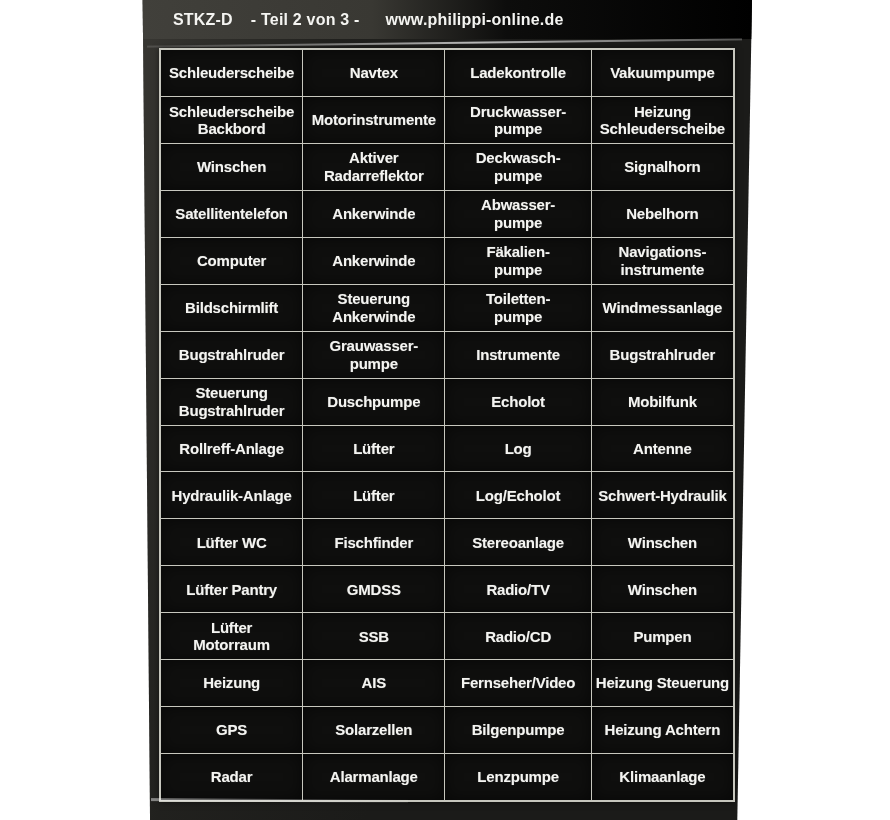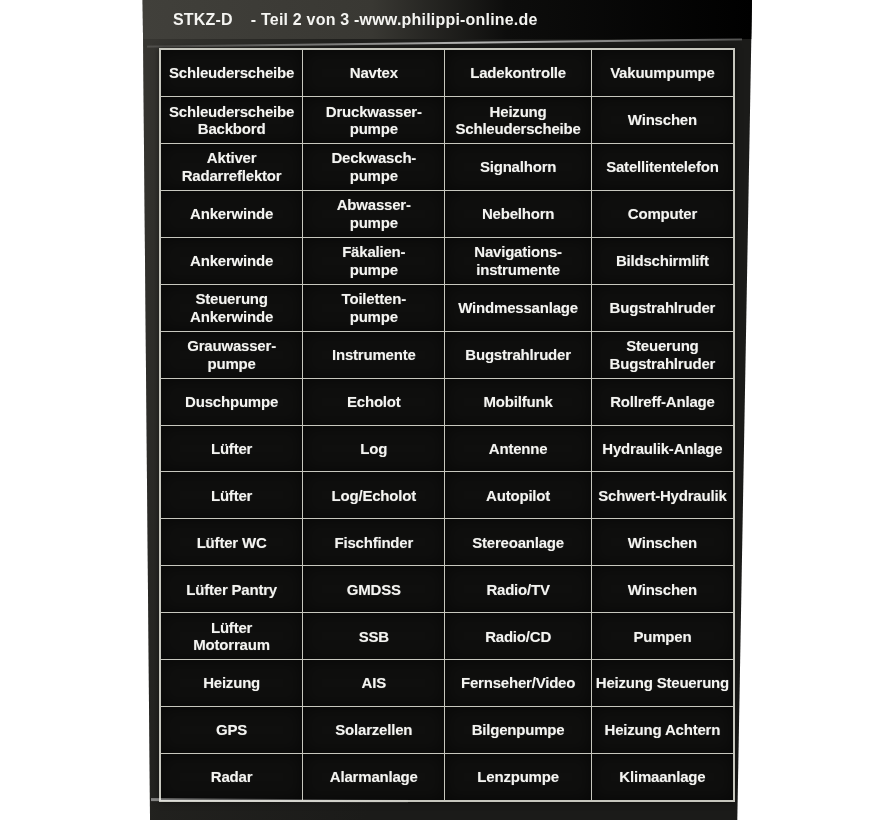--- a/index.html
+++ b/index.html
@@ -53,7 +53,7 @@
     white-space: nowrap;
   }
   .sheet-header .code { margin-right: 18px; }
-  .sheet-header .part { }
+  .sheet-header .part { margin-right: 26px; }
   .streak-top {
     position: absolute;
     left: 8px;

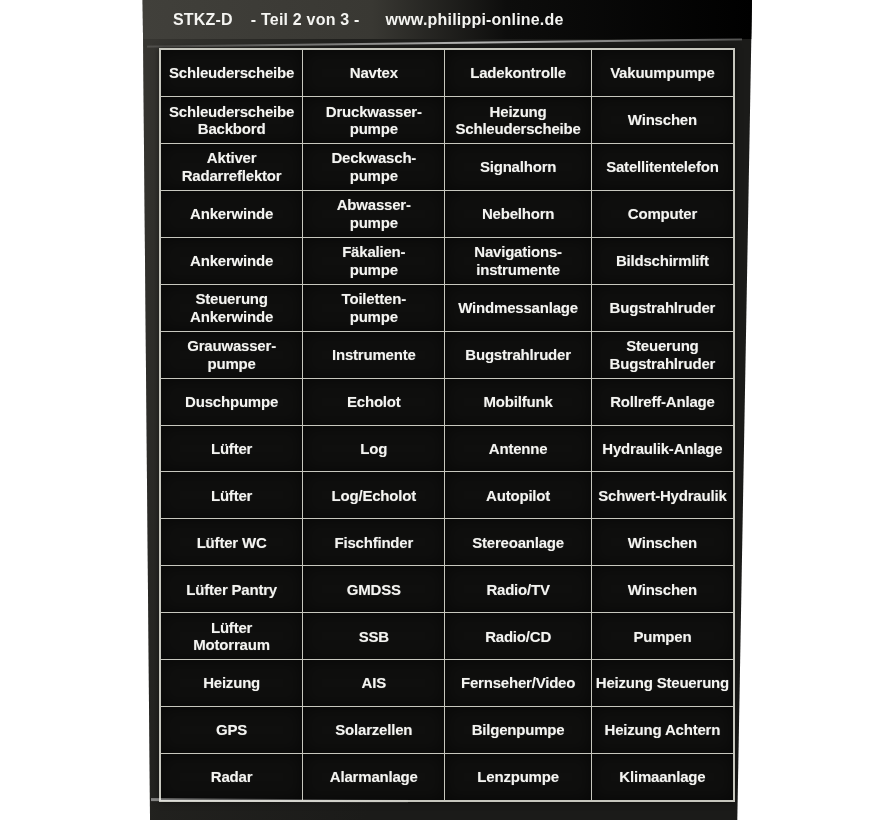--- a/index.html
+++ b/index.html
@@ -124,6 +124,7 @@
         <div class="cell">Vakuumpumpe</div>
         <div class="cell">Schleuderscheibe
 Backbord</div>
+        <div class="cell">Motorinstrumente</div>
         <div class="cell">Druckwasser-
 pumpe</div>
         <div class="cell">Heizung

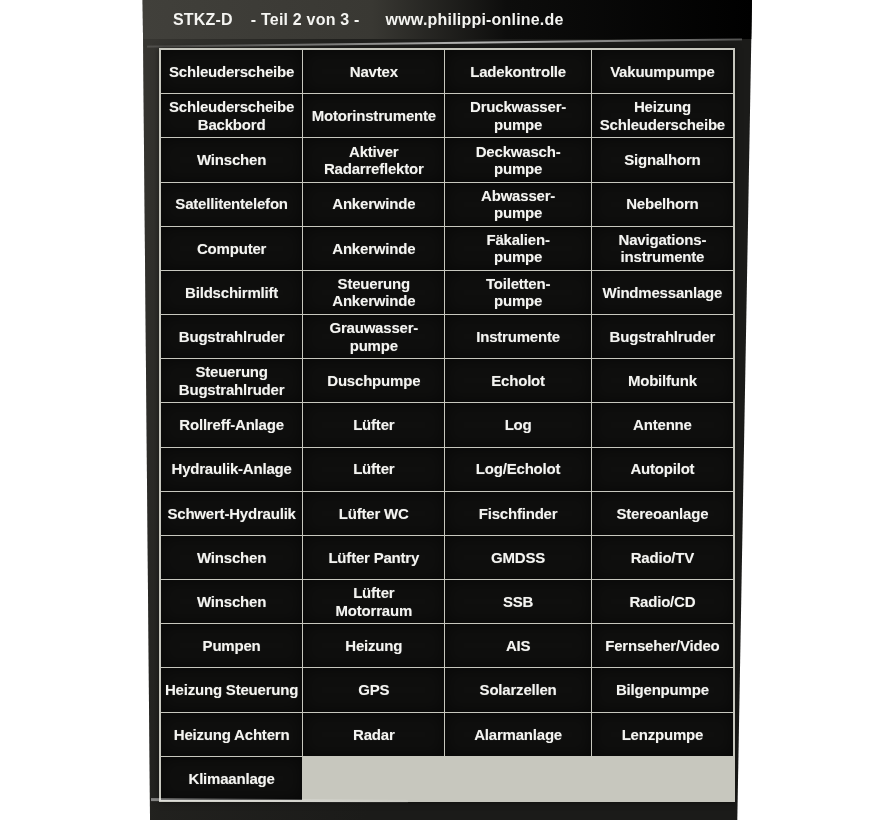--- a/index.html
+++ b/index.html
@@ -169,7 +169,6 @@
         <div class="cell">Hydraulik-Anlage</div>
         <div class="cell">Lüfter</div>
         <div class="cell">Log/Echolot</div>
-        <div class="cell">Autopilot</div>
         <div class="cell">Schwert-Hydraulik</div>
         <div class="cell">Lüfter WC</div>
         <div class="cell">Fischfinder</div>

